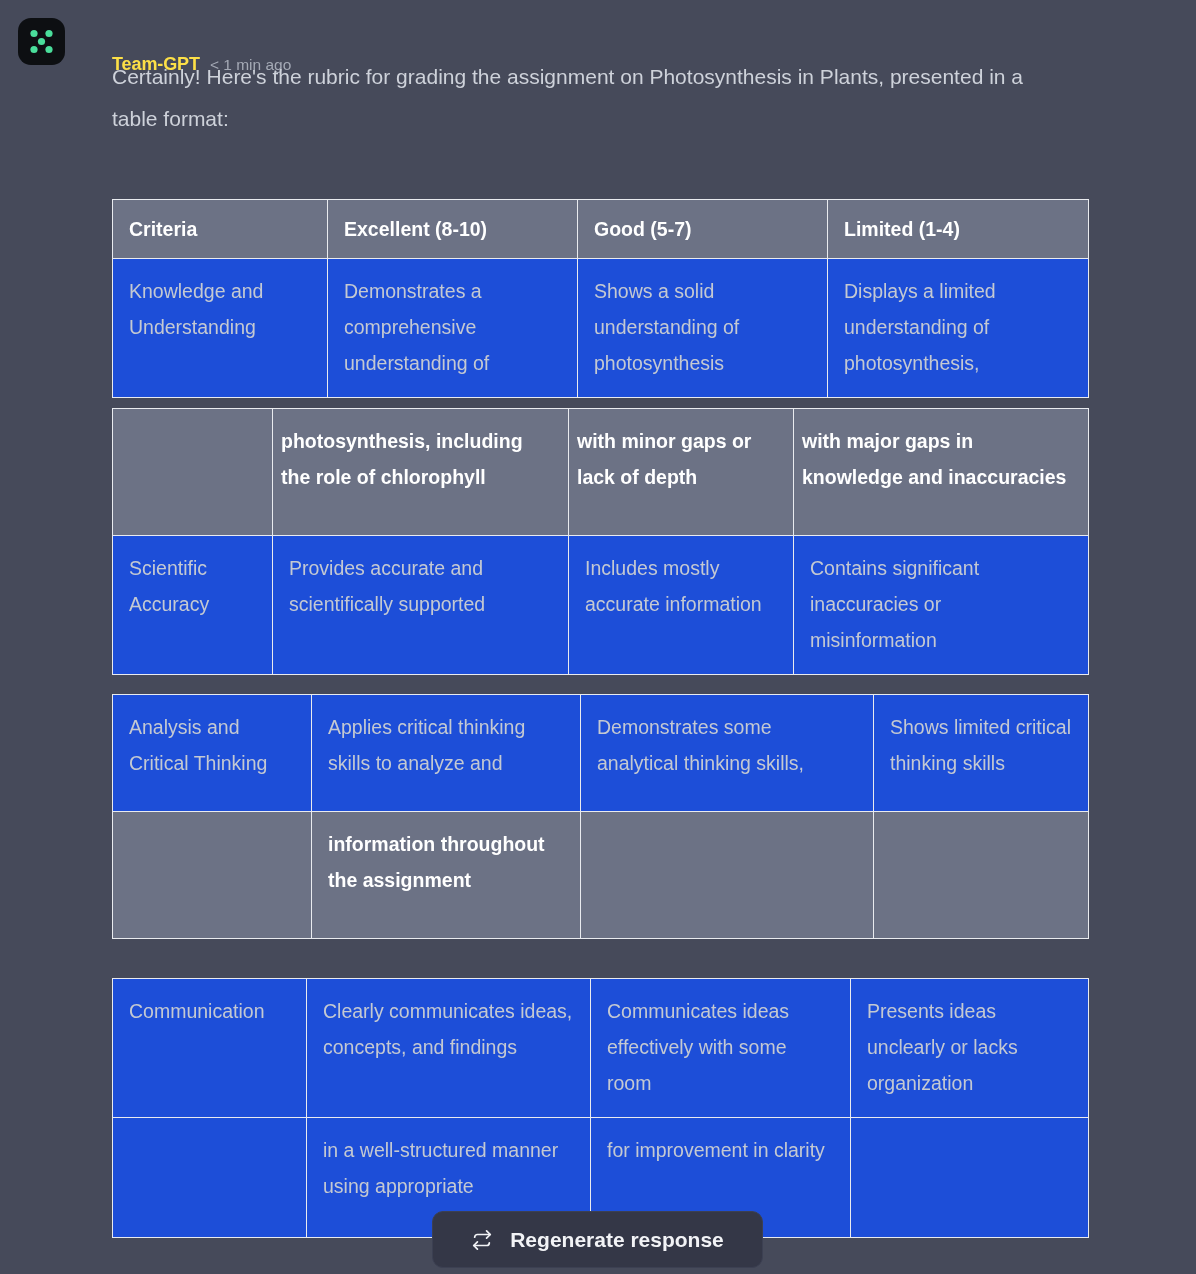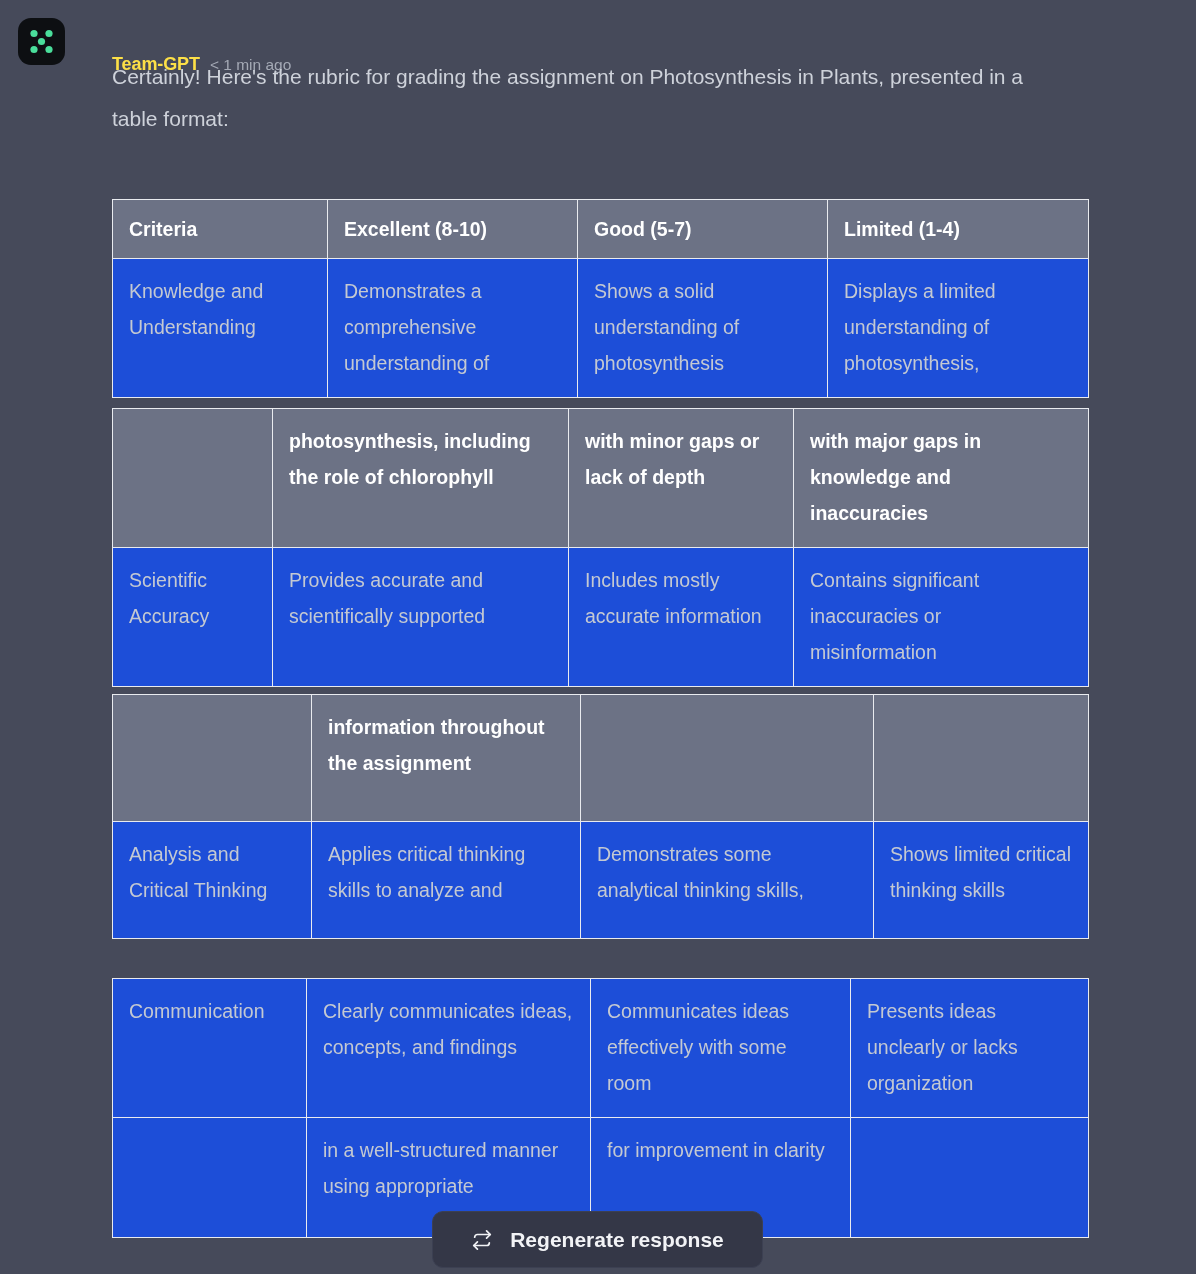--- a/index.html
+++ b/index.html
@@ -102,7 +102,7 @@
   #t2 .c1 { width: 296px; }
   #t2 .c2 { width: 225px; }
   #t2 .c3 { width: 295px; }
-  #t2 td.hdr { height: 127px; }
+  #t2 td.hdr { height: 127px; padding-left: 8px; }
   #t2 td.body { height: 117px; }
 
   

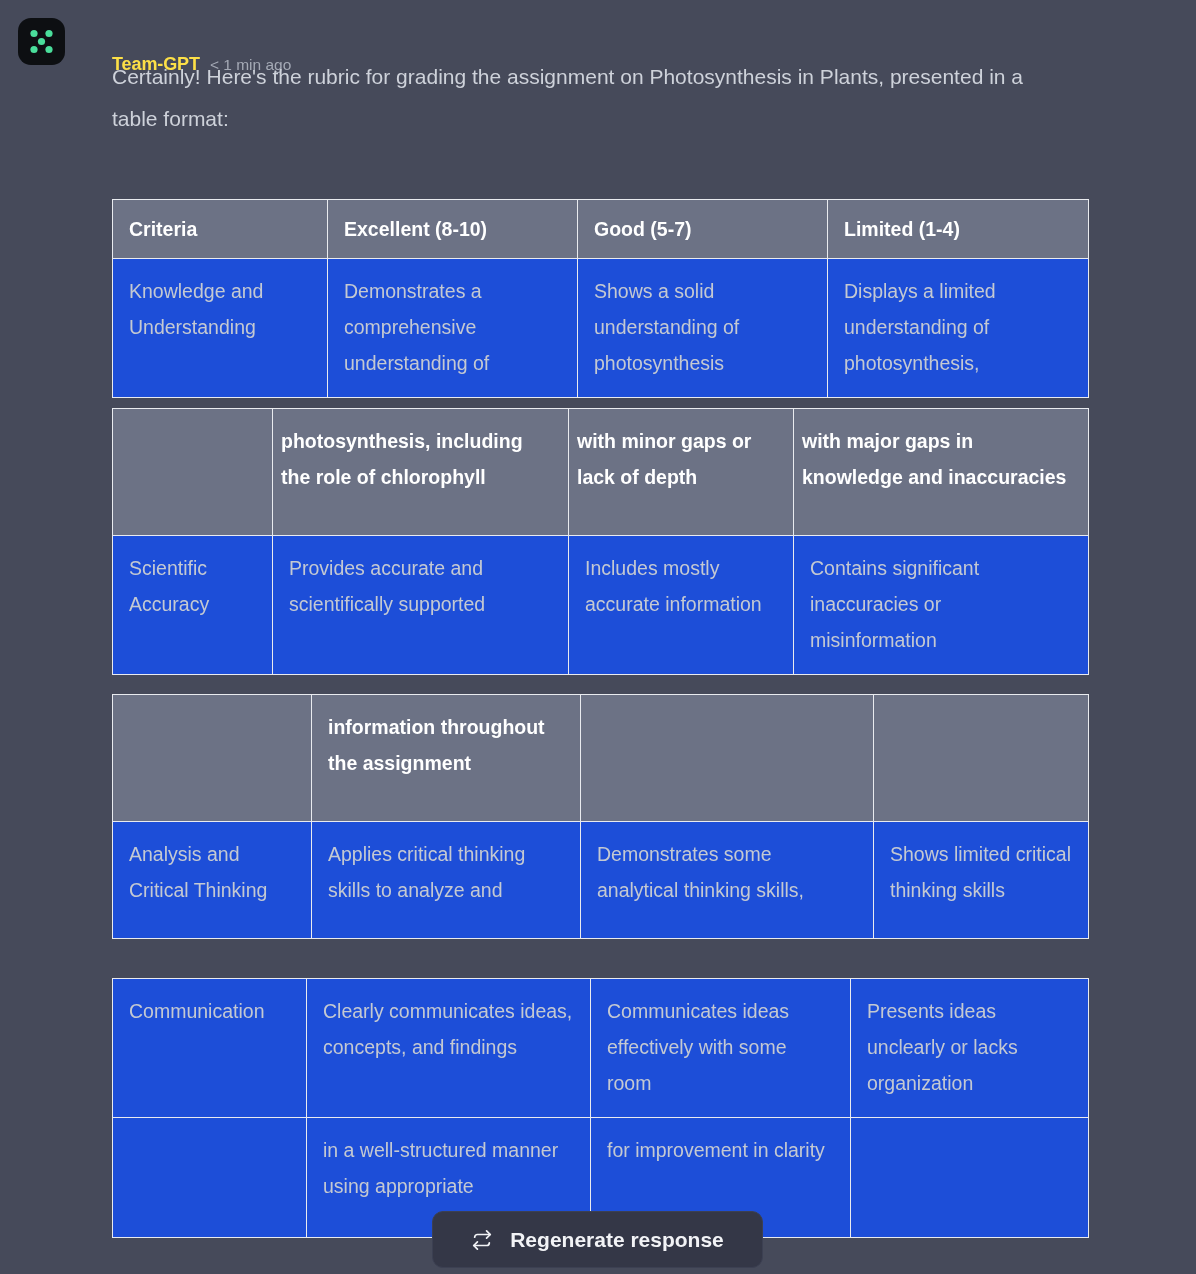--- a/index.html
+++ b/index.html
@@ -226,16 +226,16 @@
       </colgroup>
     <tbody>
       <tr>
-        <td class="hdr"></td>
-        <td class="hdr">information throughout the assignment</td>
-        <td class="hdr"></td>
-        <td class="hdr"></td>
-      </tr>
-      <tr>
         <td class="body">Analysis and Critical Thinking</td>
         <td class="body">Applies critical thinking skills to analyze and</td>
         <td class="body">Demonstrates some analytical thinking skills,</td>
         <td class="body">Shows limited critical thinking skills</td>
+      </tr>
+      <tr>
+        <td class="hdr"></td>
+        <td class="hdr">information throughout the assignment</td>
+        <td class="hdr"></td>
+        <td class="hdr"></td>
       </tr>
     </tbody>
   </table>

